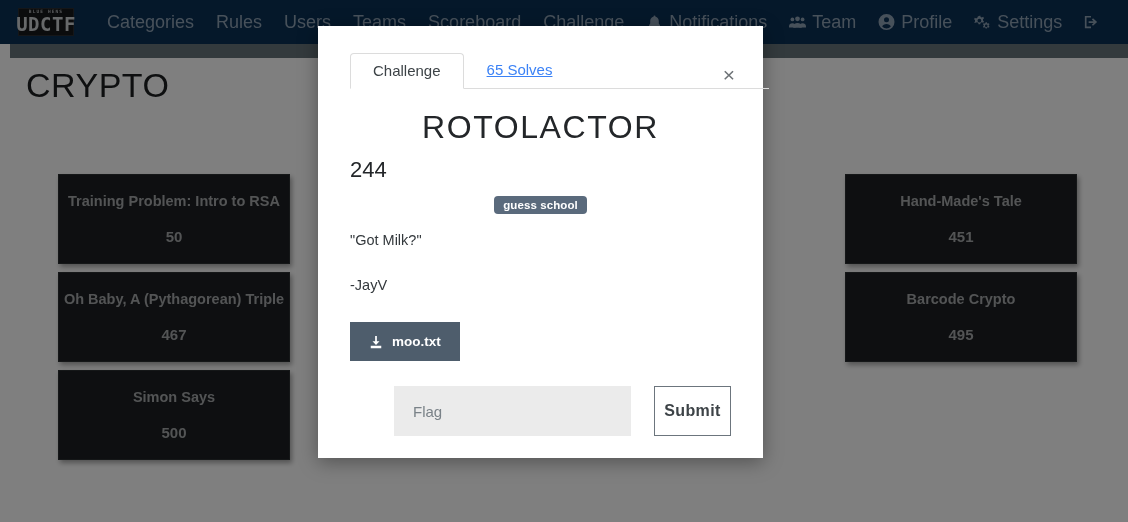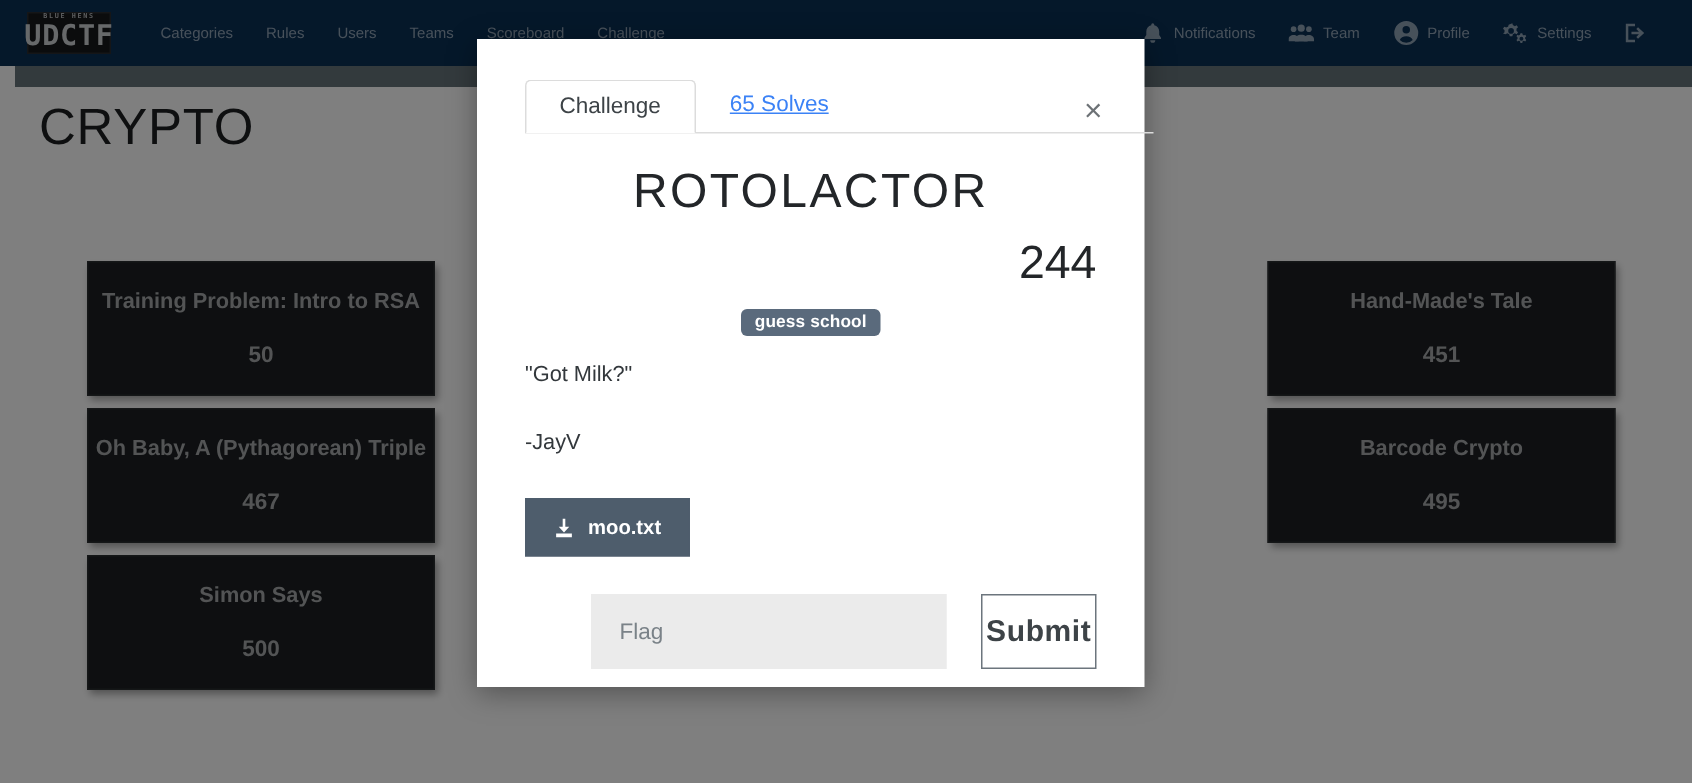--- a/index.html
+++ b/index.html
@@ -41,7 +41,7 @@
   .nav-left { display: flex; align-items: center; margin-left: 22px; }
   .nav-right { display: flex; align-items: center; margin-left: auto; margin-right: 14px; }
   .nav-item {
-    color: #8fa2b5; font-size: 10px; padding: 0 11px;
+    color: #8fa2b5; font-size: 18px; padding: 0 11px;
     display: flex; align-items: center; gap: 6px; white-space: nowrap;
     cursor: pointer;
   }

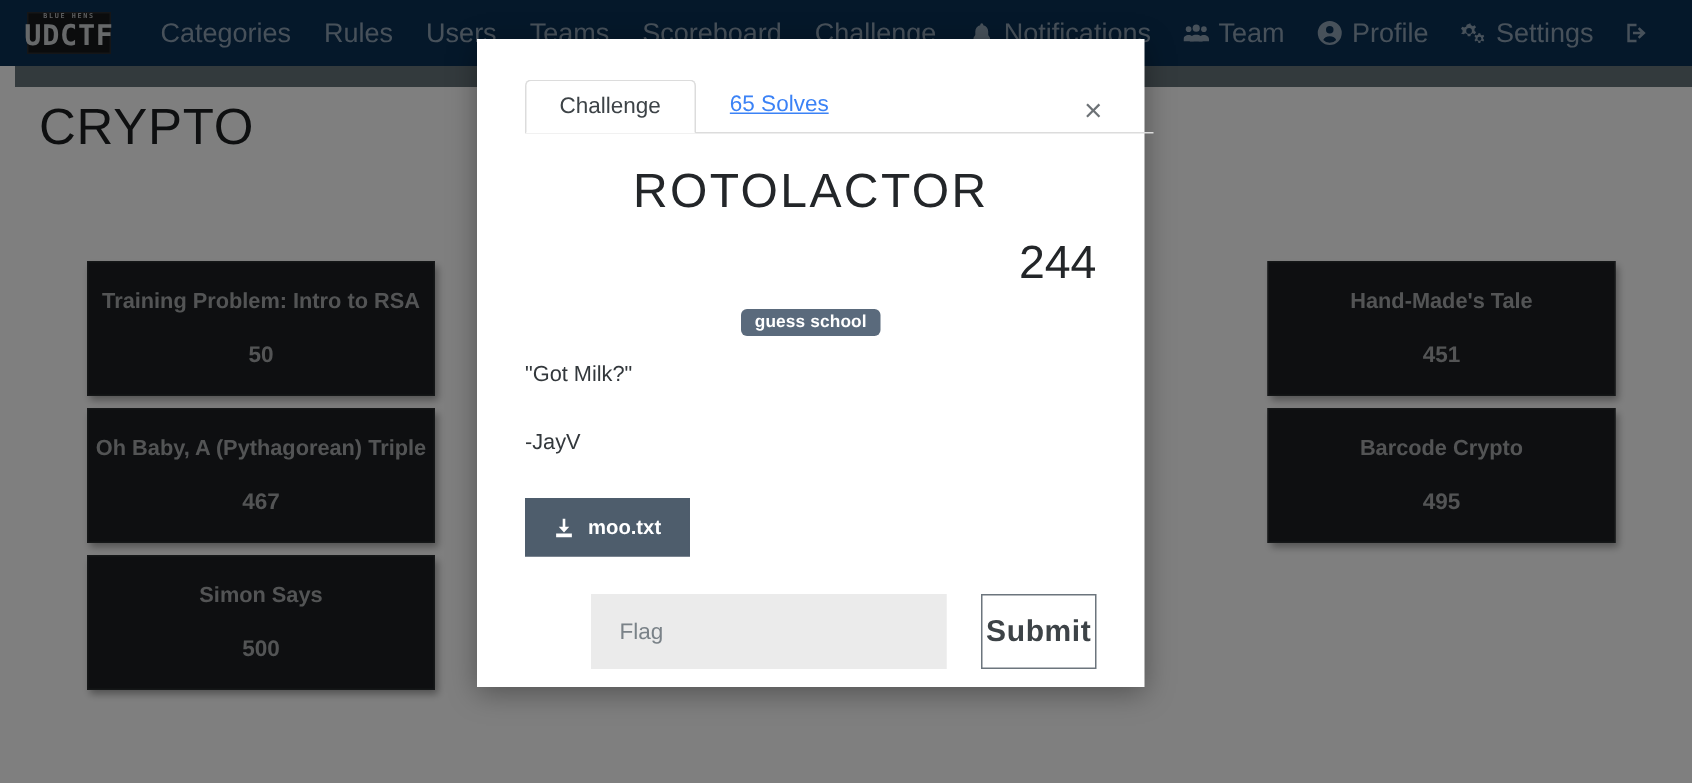--- a/index.html
+++ b/index.html
@@ -129,7 +129,7 @@
     margin-top: 21px;
   }
   .chal-points {
-    text-align: right; font-size: 31px; color: #232629;
+    text-align: left; font-size: 22px; color: #232629;
     font-weight: 400; margin-top: 11px;
   }
   .tag-row { text-align: center; margin-top: 12px; }

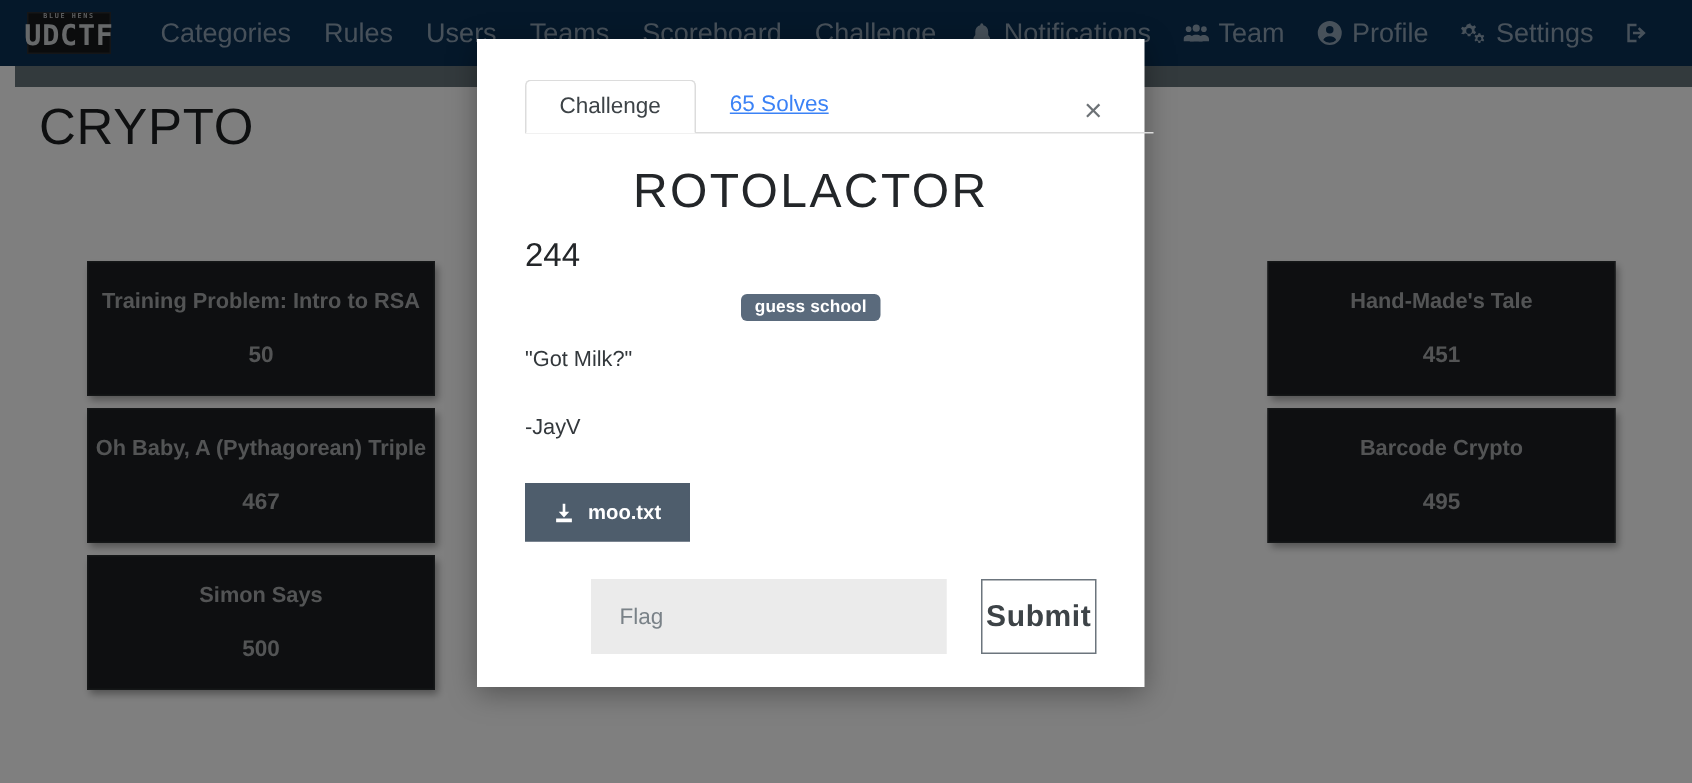--- a/index.html
+++ b/index.html
@@ -174,7 +174,7 @@
   .submit-btn {
     width: 93px; height: 50px;
     background: #ffffff; border: 1px solid #6c757d;
-    color: #3d4347; font-size: 20px; font-weight: 700;
+    color: #3d4347; font-size: 16px; font-weight: 700;
     letter-spacing: 0.4px;
     cursor: pointer;
     font-family: "Liberation Sans", sans-serif;

